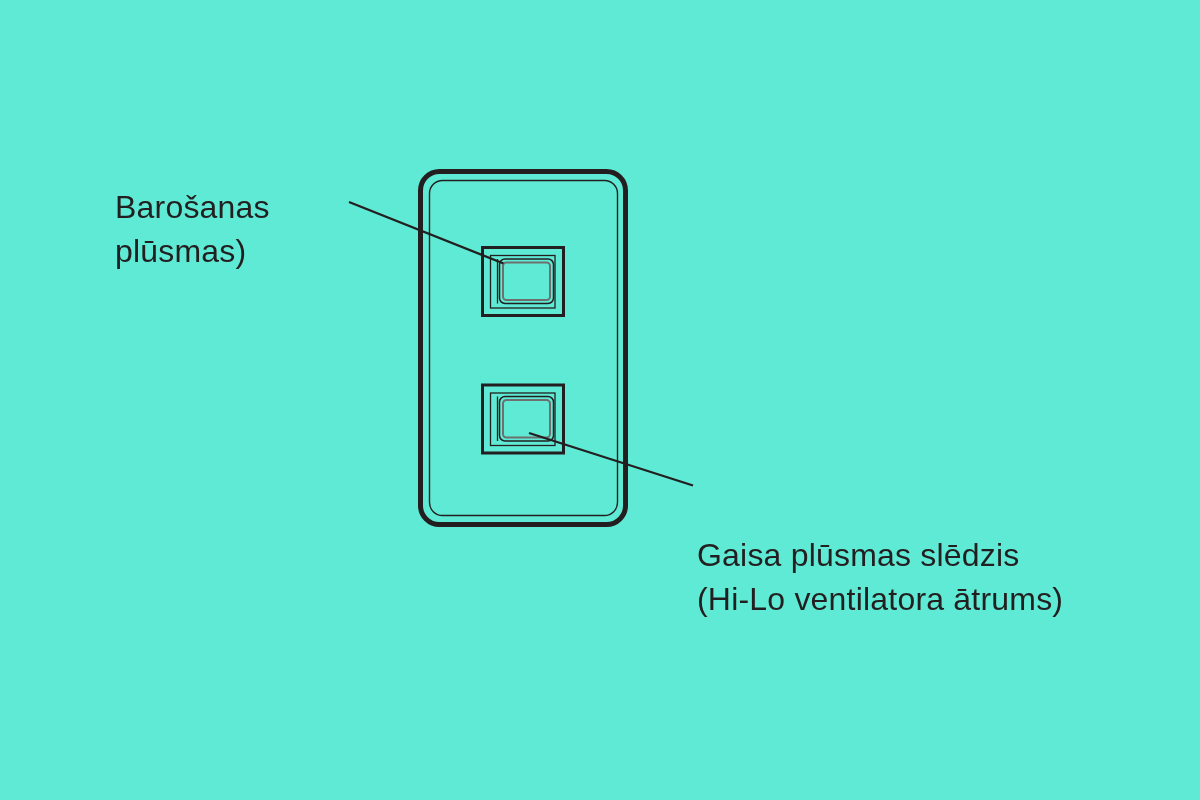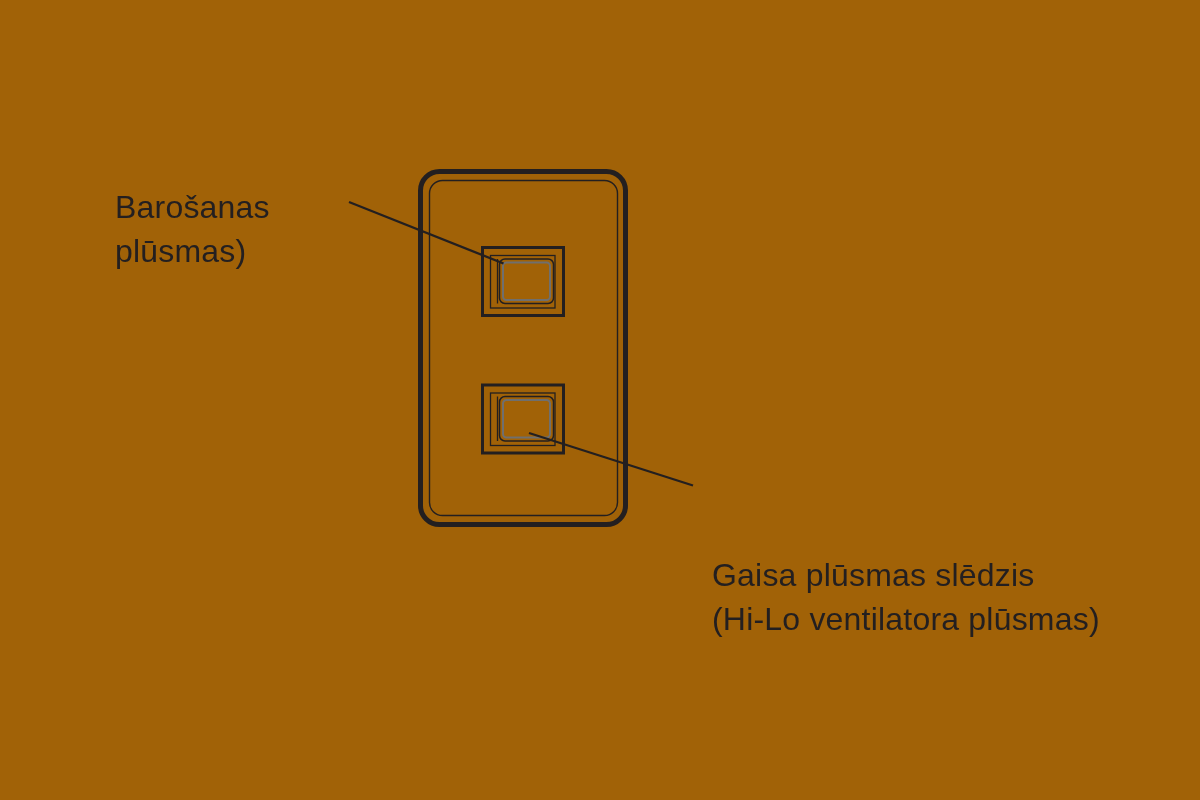--- a/index.html
+++ b/index.html
@@ -12,7 +12,7 @@
     position: relative;
     width: 1200px;
     height: 800px;
-    background: #a16207;
+    background: #5eead4;
     overflow: hidden;
     font-family: "Liberation Sans", sans-serif;
   }

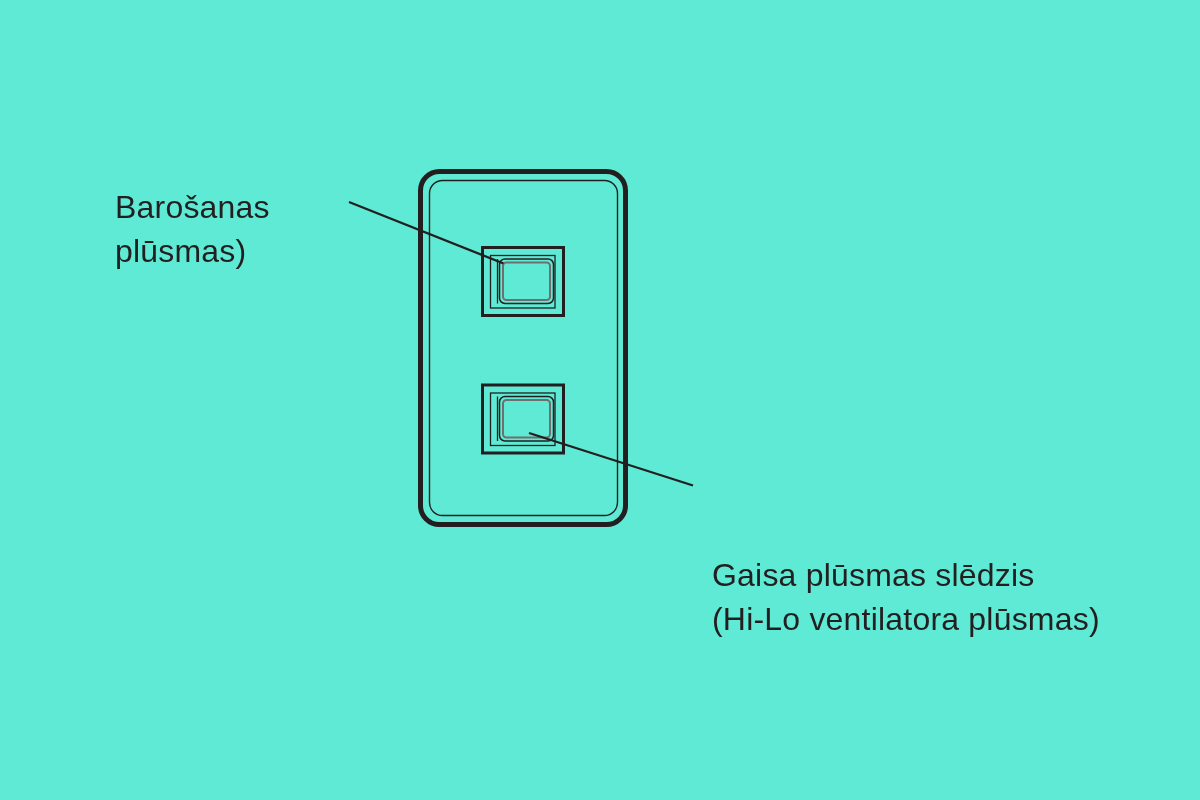--- a/index.html
+++ b/index.html
@@ -32,7 +32,7 @@
     letter-spacing: 0.2px;
   }
   .label-power   { left: 115px; top: 185px; }
-  .label-airflow { left: 697px; top: 553px; margin-left: 15px; }
+  .label-airflow { left: 697px; top: 533px; }
 </style>
 </head>
 <body>

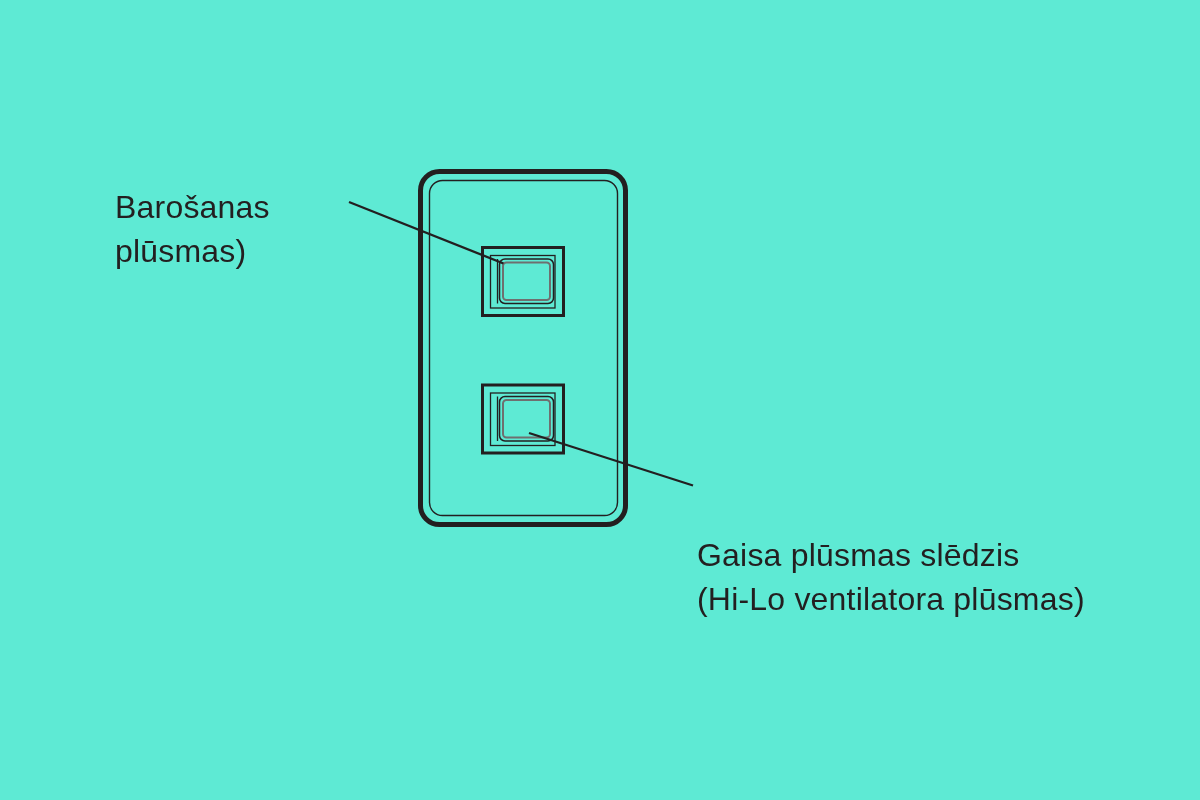--- a/index.html
+++ b/index.html
@@ -74,7 +74,7 @@
 
   <div class="label label-airflow">
     <div>Gaisa plūsmas slēdzis</div>
-    <div>(Hi-Lo ventilatora plūsmas)</div>
+    <div>(Hi-Lo ventilatora ātrums)</div>
   </div>
 
 </div>

